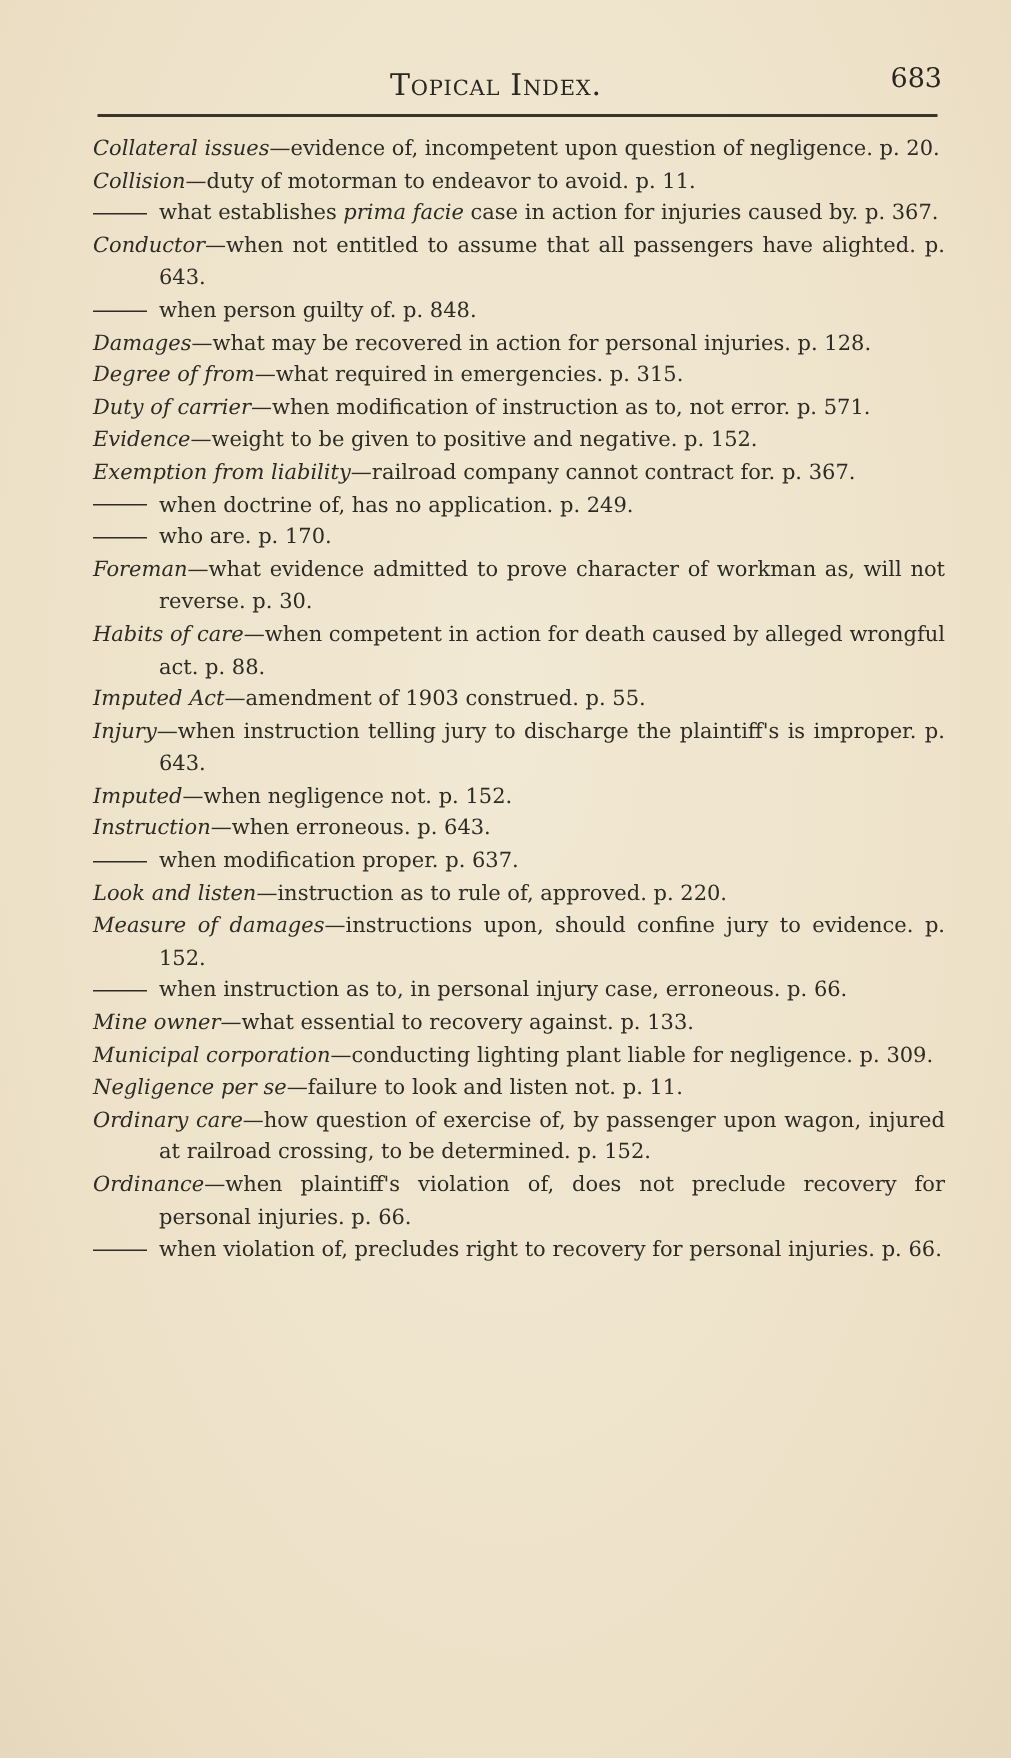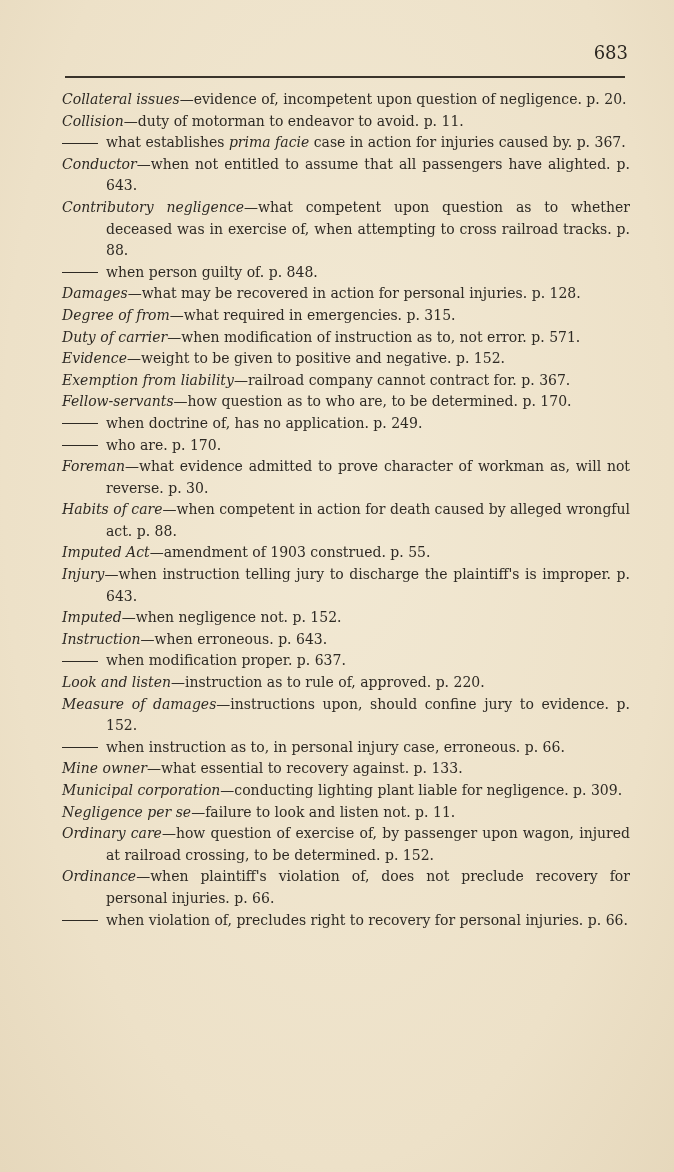--- a/index.html
+++ b/index.html
@@ -43,6 +43,7 @@
 
 <div class="page">
   <div class="running-head">
+    <span class="head-title">Topical Index.</span>
     <span class="folio">683</span>
   </div>
   <div class="head-rule"></div>

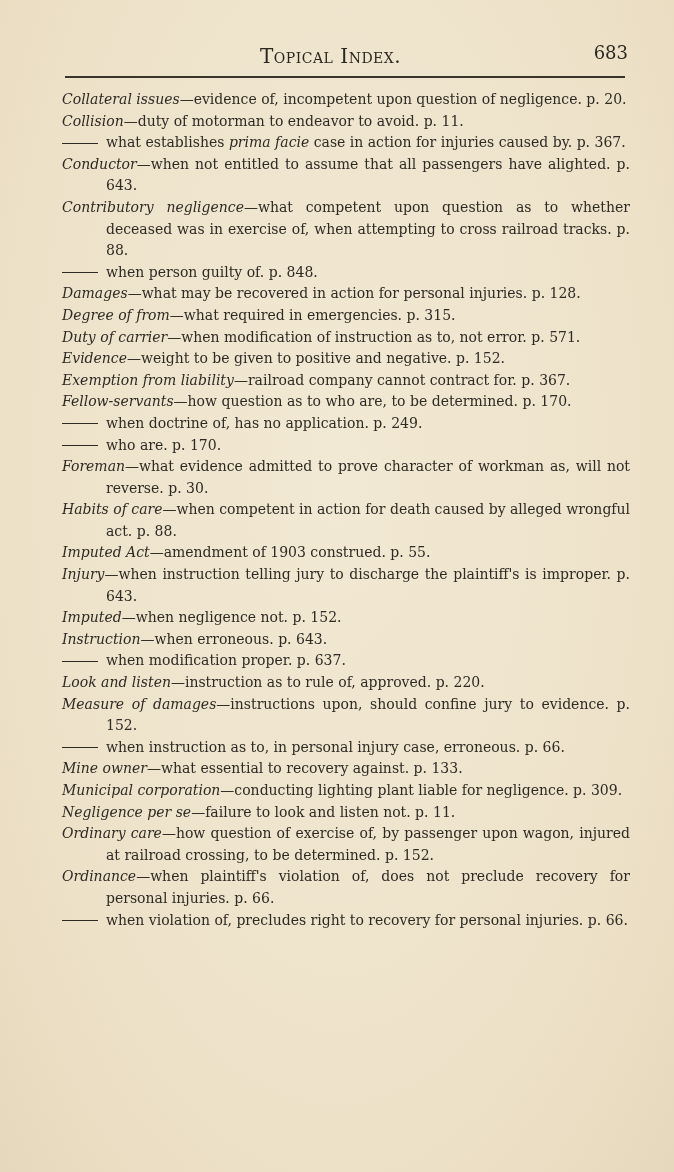--- a/index.html
+++ b/index.html
@@ -53,7 +53,6 @@
       <p class="entry"><span class="term">Collision</span><span>—duty of motorman to endeavor to avoid. p. 11.</span></p>
       <p class="entry"><span class="dash"></span><span>what establishes </span><span class="term">prima facie</span><span> case in action for injuries caused by. p. 367.</span></p>
       <p class="entry"><span class="term">Conductor</span><span>—when not entitled to assume that all passengers have alighted. p. 643.</span></p>
-      <p class="entry"><span class="term">Contributory negligence</span><span>—what competent upon question as to whether deceased was in exercise of, when attempting to cross railroad tracks. p. 88.</span></p>
       <p class="entry"><span class="dash"></span><span>when person guilty of. p. 848.</span></p>
       <p class="entry"><span class="term">Damages</span><span>—what may be recovered in action for personal injuries. p. 128.</span></p>
       <p class="entry"><span class="term">Degree of from</span><span>—what required in emergencies. p. 315.</span></p>

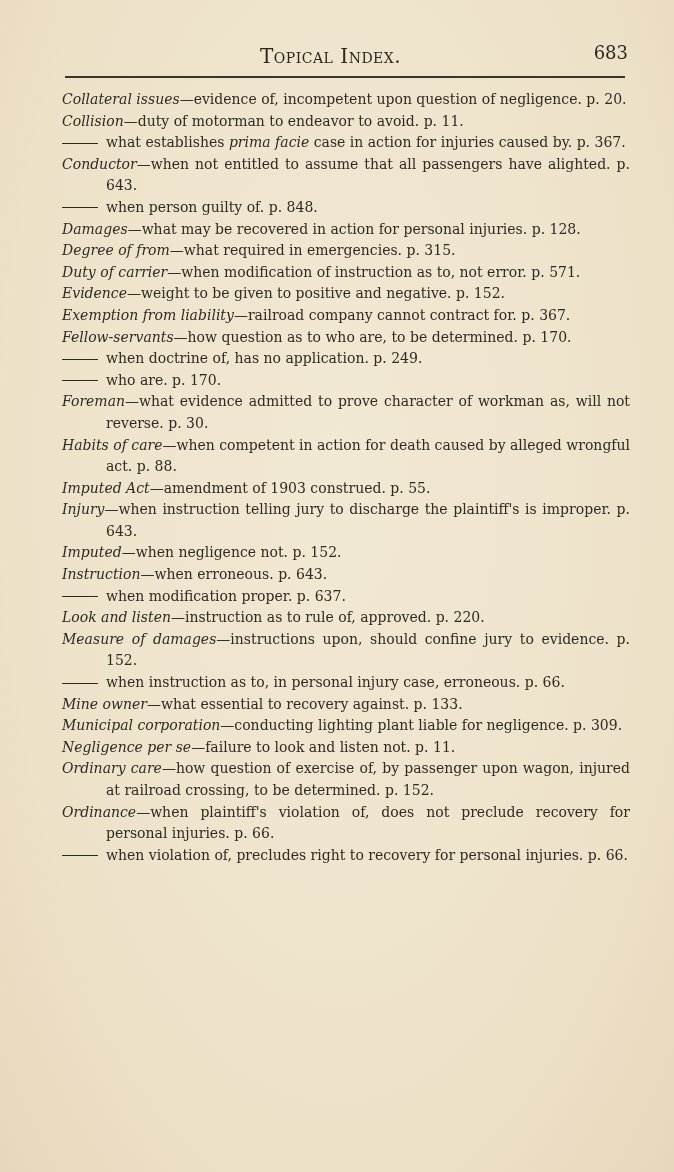--- a/index.html
+++ b/index.html
@@ -59,7 +59,6 @@
       <p class="entry"><span class="term">Duty of carrier</span><span>—when modification of instruction as to, not error. p. 571.</span></p>
       <p class="entry"><span class="term">Evidence</span><span>—weight to be given to positive and negative. p. 152.</span></p>
       <p class="entry"><span class="term">Exemption from liability</span><span>—railroad company cannot contract for. p. 367.</span></p>
-      <p class="entry"><span class="term">Fellow-servants</span><span>—how question as to who are, to be determined. p. 170.</span></p>
       <p class="entry"><span class="dash"></span><span>when doctrine of, has no application. p. 249.</span></p>
       <p class="entry"><span class="dash"></span><span>who are. p. 170.</span></p>
       <p class="entry"><span class="term">Foreman</span><span>—what evidence admitted to prove character of workman as, will not reverse. p. 30.</span></p>

